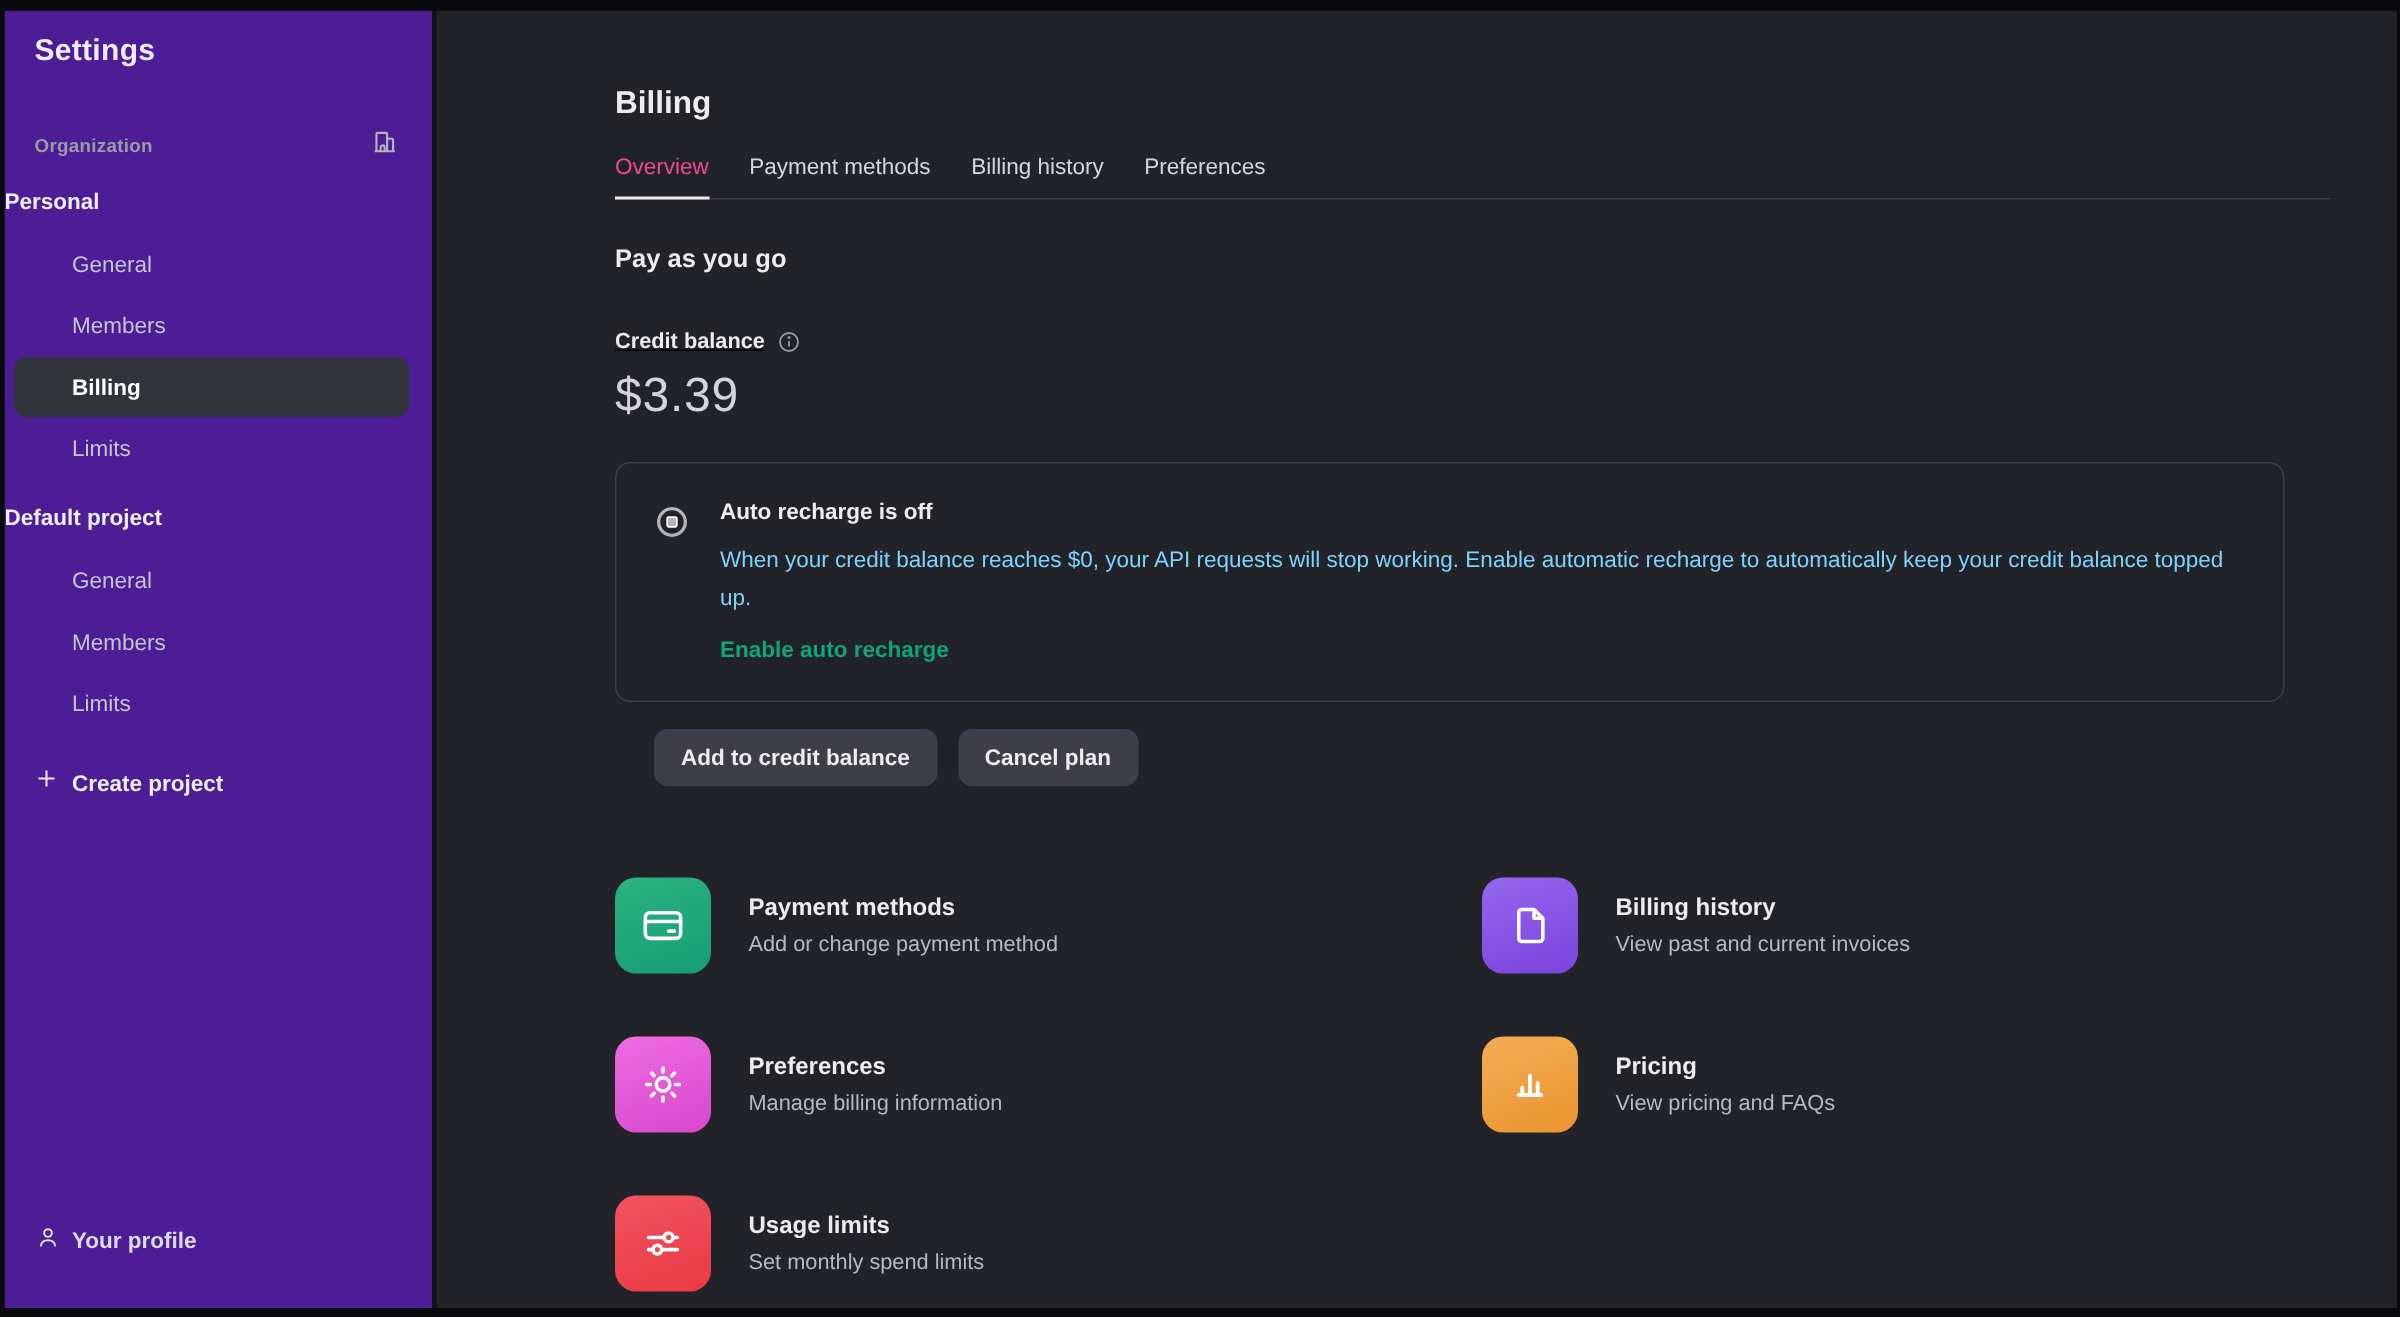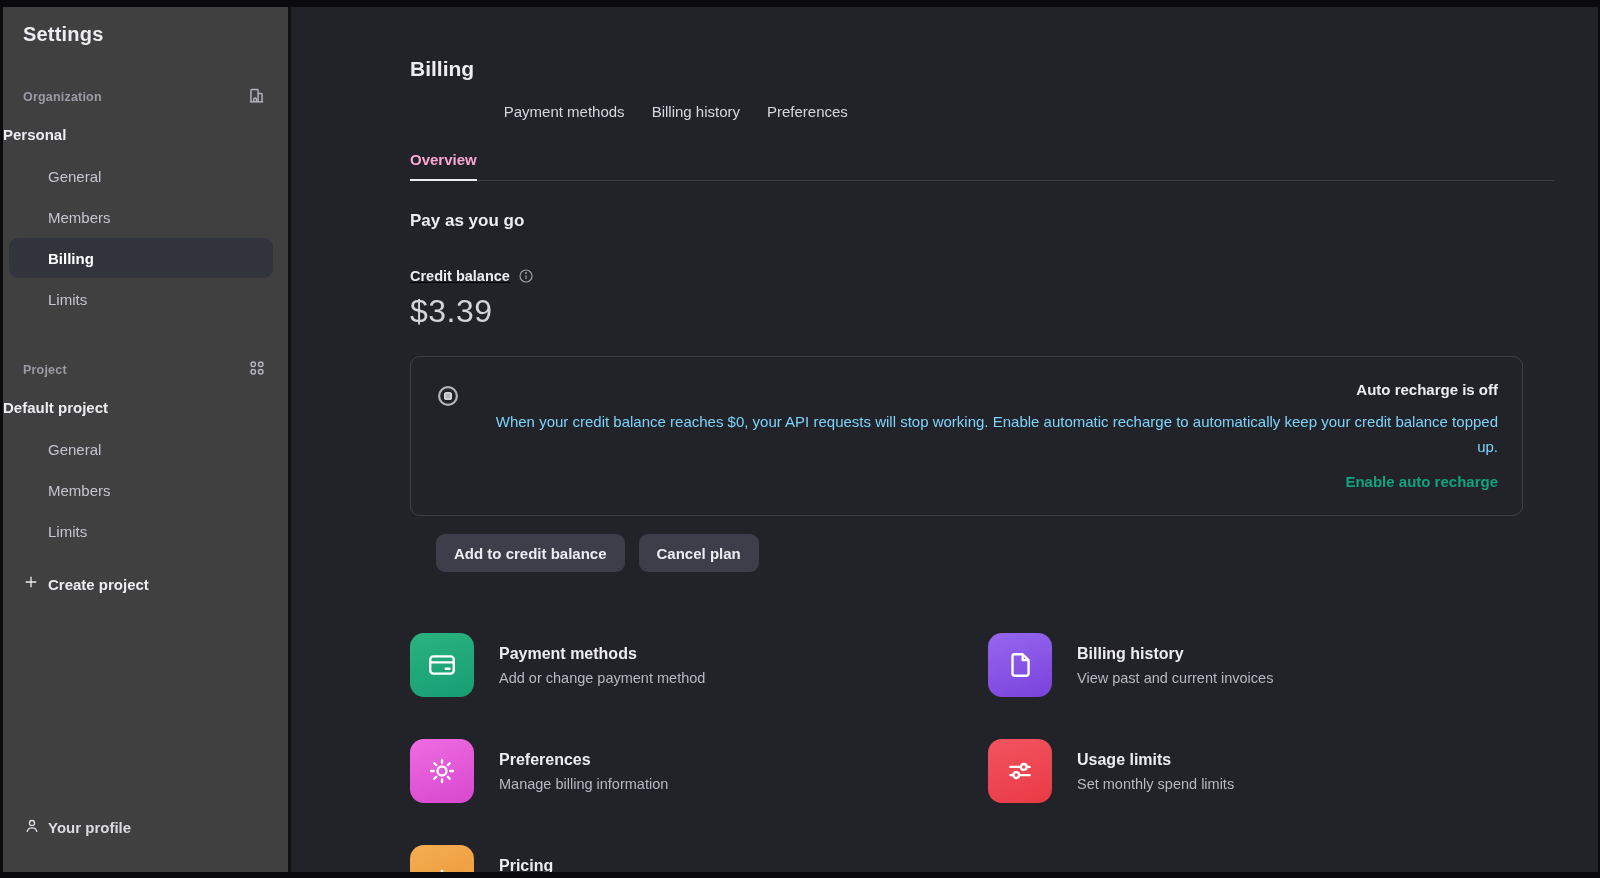--- a/index.html
+++ b/index.html
@@ -7,7 +7,7 @@
   .frame { position:absolute; top:7px; left:3px; right:2px; bottom:6px; display:flex; overflow:hidden; }
 
   
-  .sidebar { width:285px; background:#404040; position:relative; flex-shrink:0; padding:16px 0 0 0; }
+  .sidebar { width:285px; background:#4c1d95; position:relative; flex-shrink:0; padding:16px 0 0 0; }
   .sidebar-divider { width:3px; background:#121215; flex-shrink:0; }
   .settings-title { color:#ececf1; font-size:20px; font-weight:700; padding-left:20px; letter-spacing:.2px; }
   .section-row { display:flex; align-items:center; justify-content:space-between; padding:0 22px 0 20px; margin-top:40px; height:22px; }

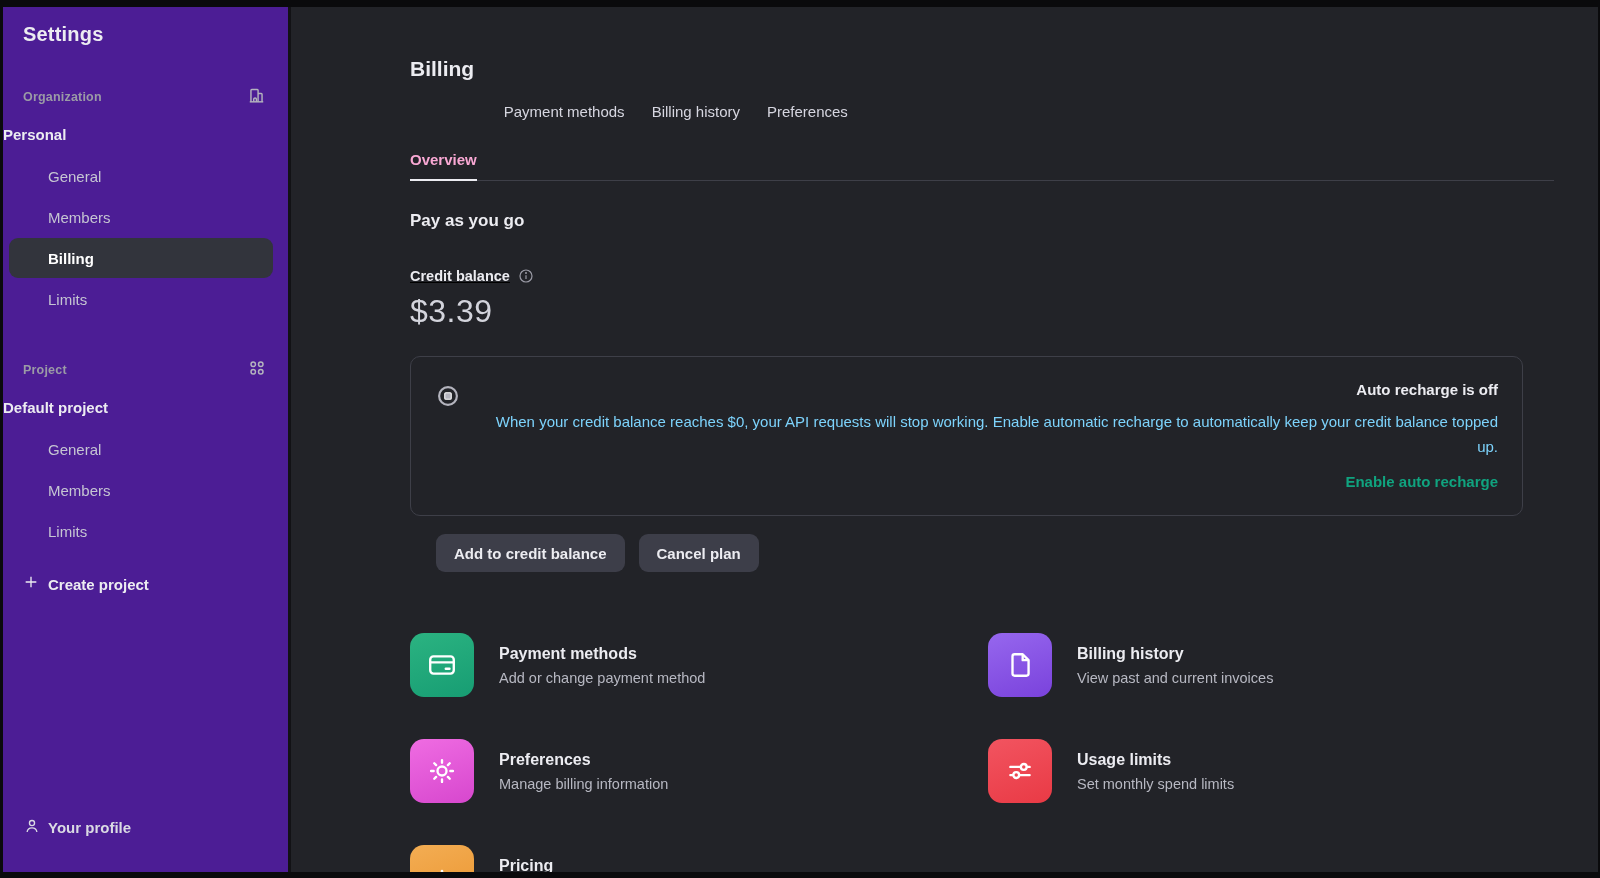--- a/index.html
+++ b/index.html
@@ -26,7 +26,7 @@
   .page-title { color:#ececf1; font-size:21px; font-weight:700; }
   .tabs-row { display:flex; gap:27px; margin-top:22px; width:1144px; border-bottom:1px solid #3e3f48; }
   .tab { color:#d6d6e0; font-size:15px; padding-bottom:11px; cursor:pointer; border-bottom:2px solid transparent; margin-bottom:-1px; }
-  .tab.active { color:#f9a8d4; font-weight:700; border-bottom:2px solid #ececf1;margin-top:48px; }
+  .tab.active { color:#ec4899; font-weight:400; border-bottom:2px solid #ececf1; }
   .section-title { margin-top:30px; color:#ececf1; font-size:17px; font-weight:700; }
   .credit-label-row { margin-top:37px; display:flex; align-items:center; gap:8px;text-decoration:underline; }
   .credit-label { color:#ececf1; font-size:14.5px; font-weight:700; }

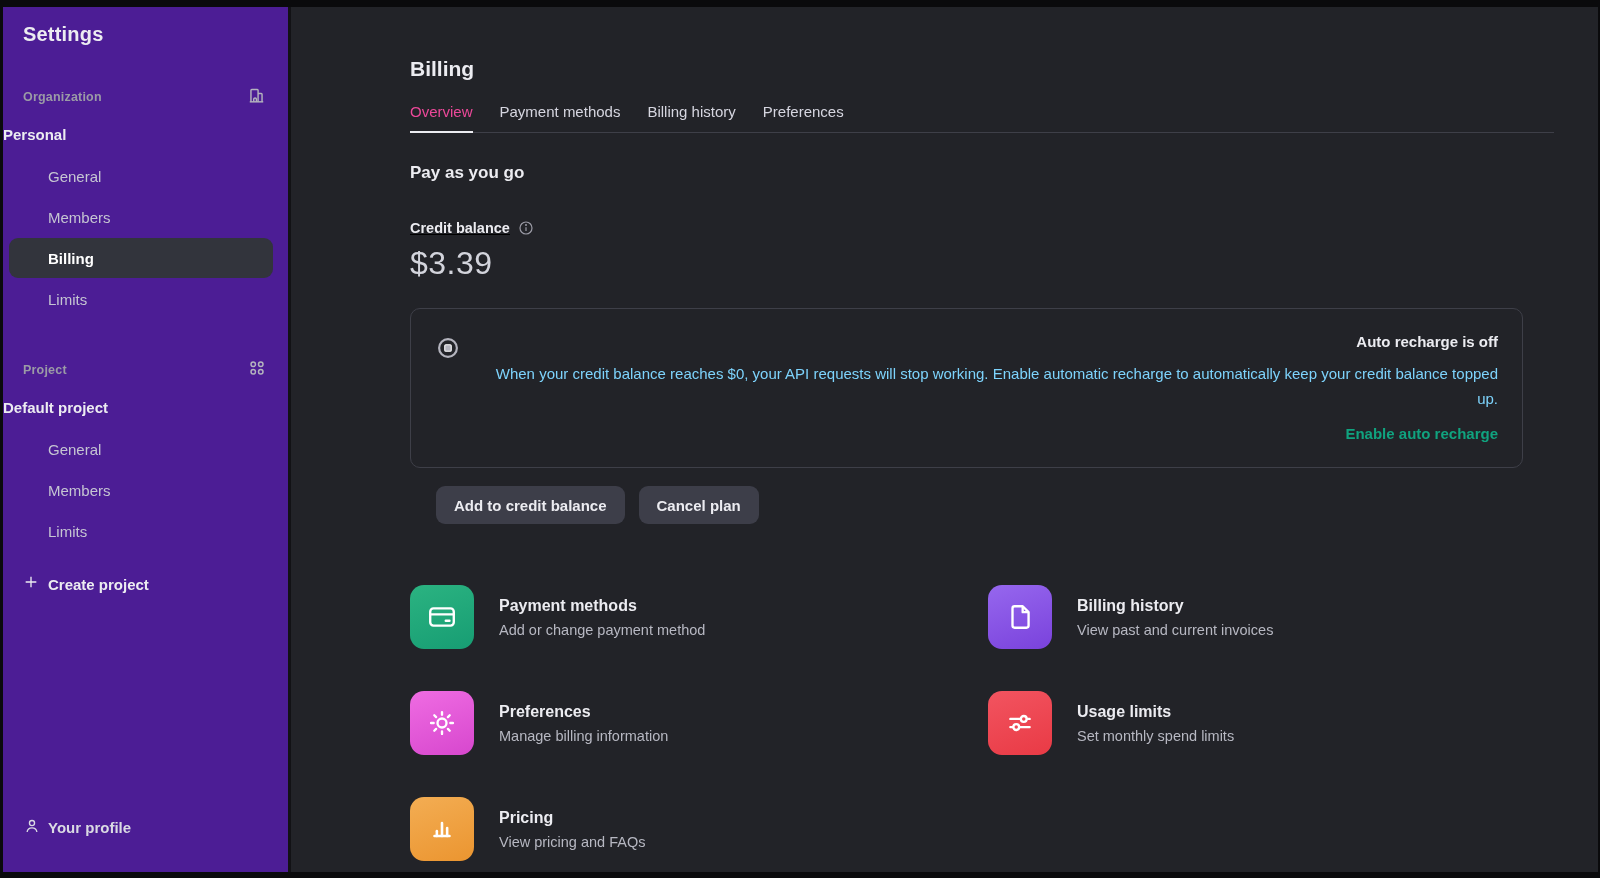--- a/index.html
+++ b/index.html
@@ -32,7 +32,7 @@
   .credit-label { color:#ececf1; font-size:14.5px; font-weight:700; }
   .credit-amount { margin-top:9px; color:#d3d4dc; font-size:32px; font-weight:500; letter-spacing:.5px; }
 
-  .recharge-panel { margin-top:26px; width:1113px; border:1px solid #3e3f48; border-radius:10px; padding:24px; display:flex; gap:19px;text-align:right; }
+  .recharge-panel { margin-top:26px; width:1113px; border:1px solid #3e3f48; border-radius:10px; padding:24px; display:flex; gap:19px; }
   .recharge-icon { flex-shrink:0; margin-top:2px; }
   .recharge-title { color:#ececf1; font-size:15px; font-weight:700; }
   .recharge-body { margin-top:11px; color:#7dd3fc; font-size:15px; line-height:25px; max-width:1025px; }

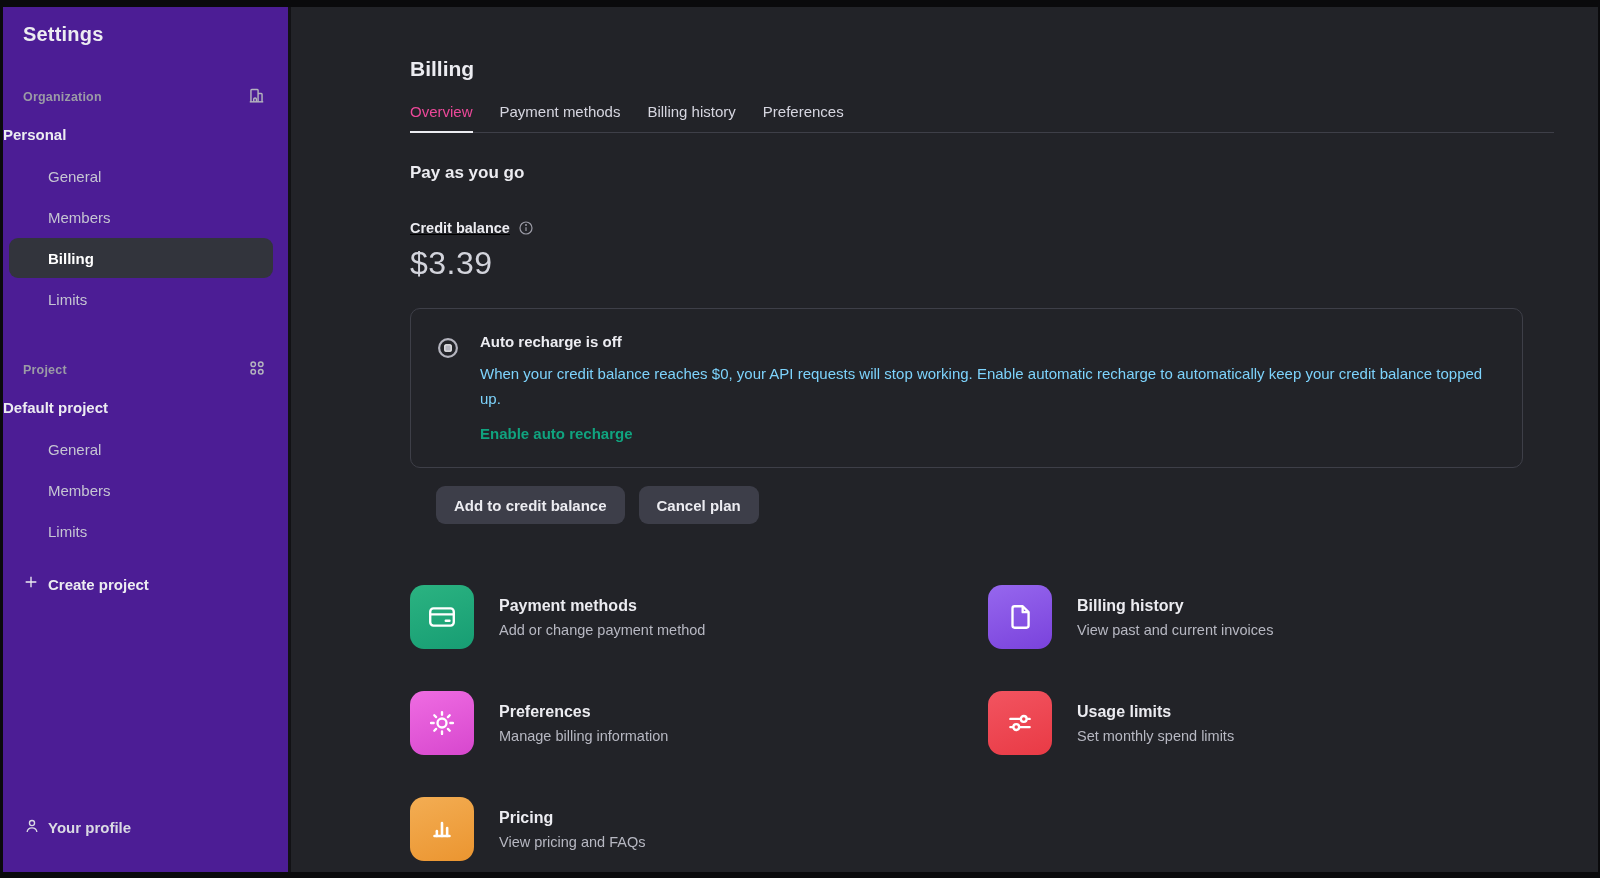--- a/index.html
+++ b/index.html
@@ -79,17 +79,6 @@
     <div class="nav-item selected">Billing</div>
     <div class="nav-item">Limits</div>
 
-    <div class="section-row">
-      <span class="section-label">Project</span>
-      <span>
-        <svg width="18" height="18" viewBox="0 0 24 24" fill="none" stroke-width="2" stroke="currentColor">
-          <circle cx="7" cy="7" r="3"></circle>
-            <circle cx="17" cy="7" r="3"></circle>
-          <circle cx="7" cy="17" r="3"></circle>
-            <circle cx="17" cy="17" r="3"></circle>
-        </svg>
-      </span>
-    </div>
 
     <div class="nav-root">Default project</div>
     <div class="nav-item">General</div>

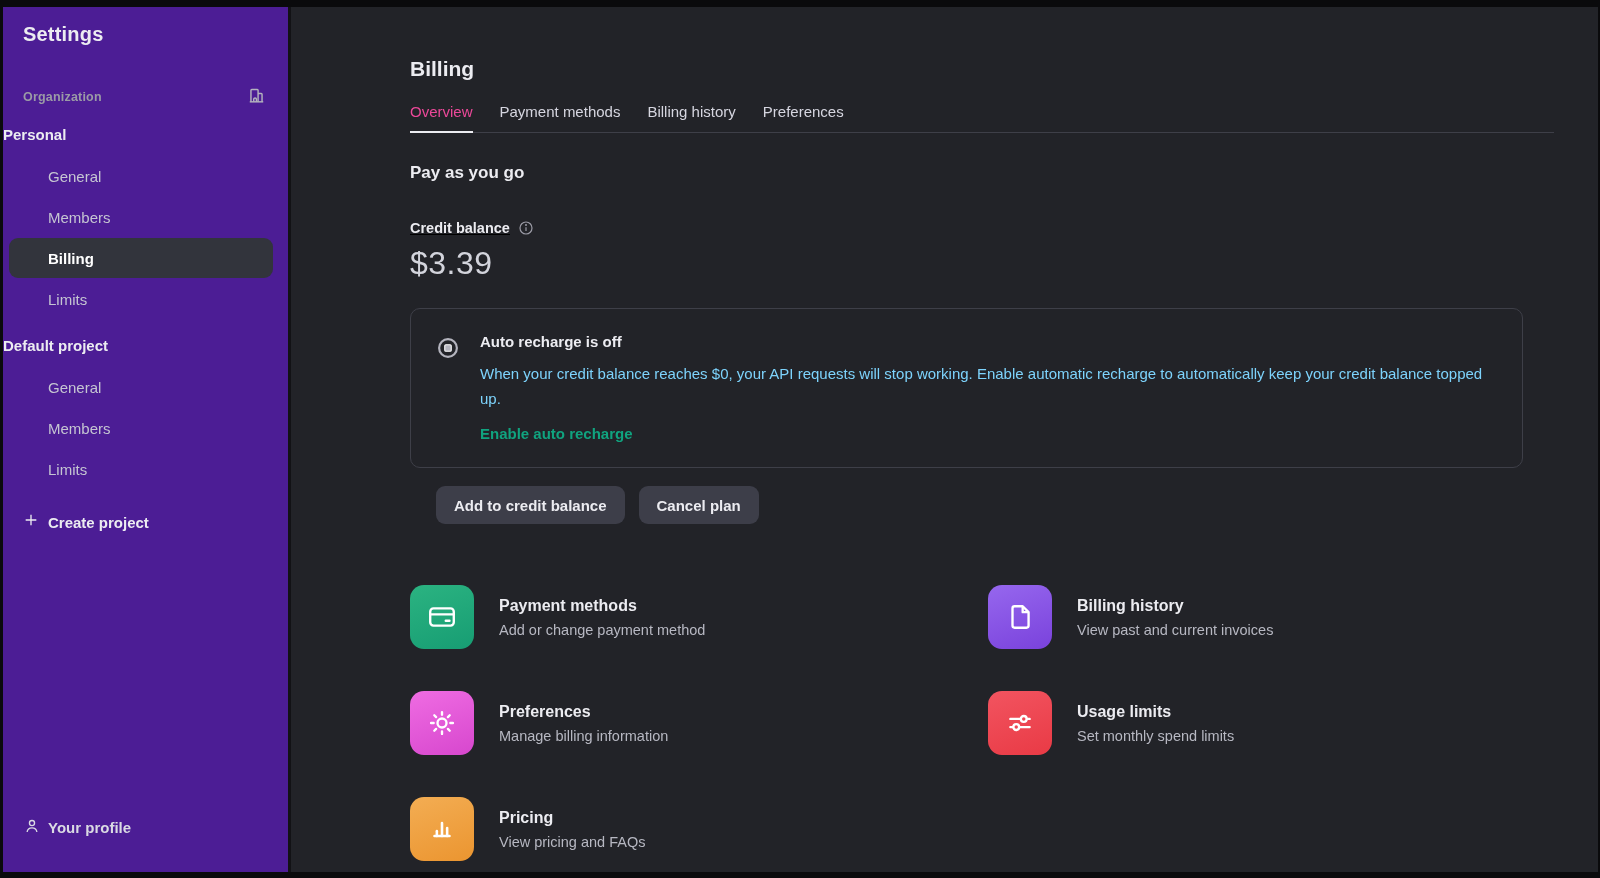--- a/index.html
+++ b/index.html
@@ -193,6 +193,21 @@
       </div>
 
       <div class="card">
+        <div class="card-icon icon-orange">
+          <svg width="30" height="30" viewBox="0 0 28 28" fill="none" stroke-width="2.4" stroke-linecap="round" stroke="#fff">
+            <path d="M9.2 20.5v-4.5"></path>
+            <path d="M14 20.5V8.5"></path>
+            <path d="M18.8 20.5v-7.5"></path>
+            <path d="M7 20.5h14"></path>
+          </svg>
+        </div>
+        <div>
+          <div class="card-title">Pricing</div>
+          <div class="card-sub">View pricing and FAQs</div>
+        </div>
+      </div>
+
+      <div class="card">
         <div class="card-icon icon-red">
           <svg width="30" height="30" viewBox="0 0 28 28" fill="none" stroke-width="2.2" stroke-linecap="round" stroke="#fff">
             <path d="M5 10.2h9.3M20.7 10.2H23"></path>
@@ -207,21 +222,6 @@
         </div>
       </div>
 
-      <div class="card">
-        <div class="card-icon icon-orange">
-          <svg width="30" height="30" viewBox="0 0 28 28" fill="none" stroke-width="2.4" stroke-linecap="round" stroke="#fff">
-            <path d="M9.2 20.5v-4.5"></path>
-            <path d="M14 20.5V8.5"></path>
-            <path d="M18.8 20.5v-7.5"></path>
-            <path d="M7 20.5h14"></path>
-          </svg>
-        </div>
-        <div>
-          <div class="card-title">Pricing</div>
-          <div class="card-sub">View pricing and FAQs</div>
-        </div>
-      </div>
-
     </div>
   </div>
 </div>

